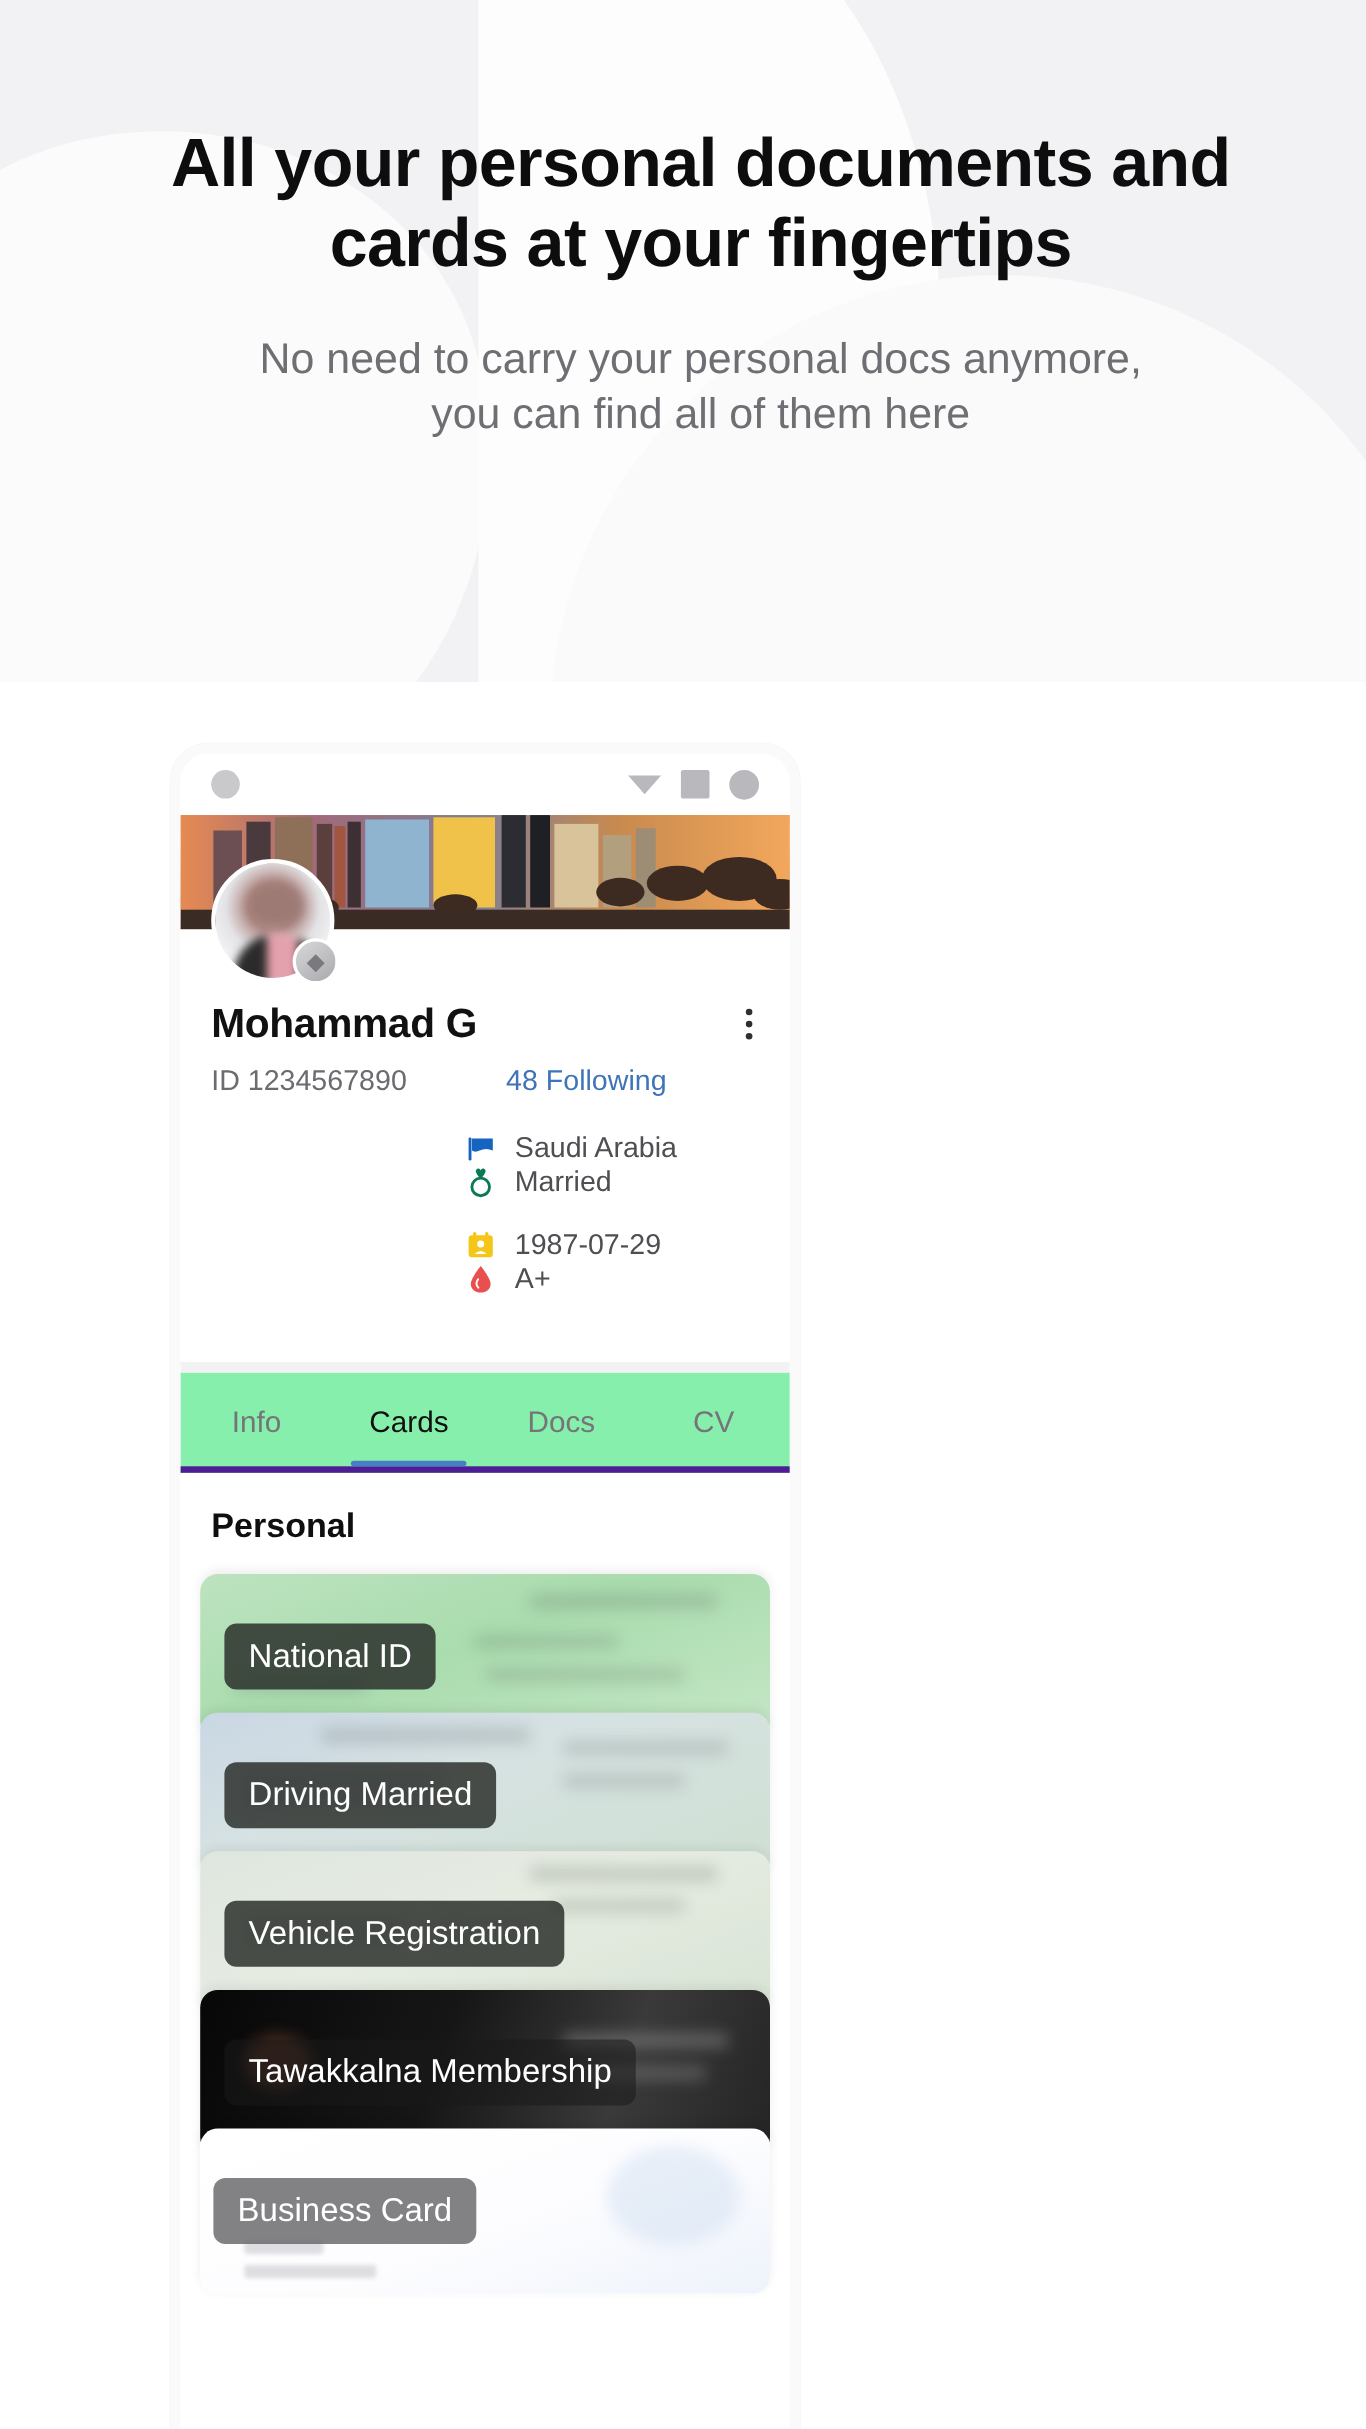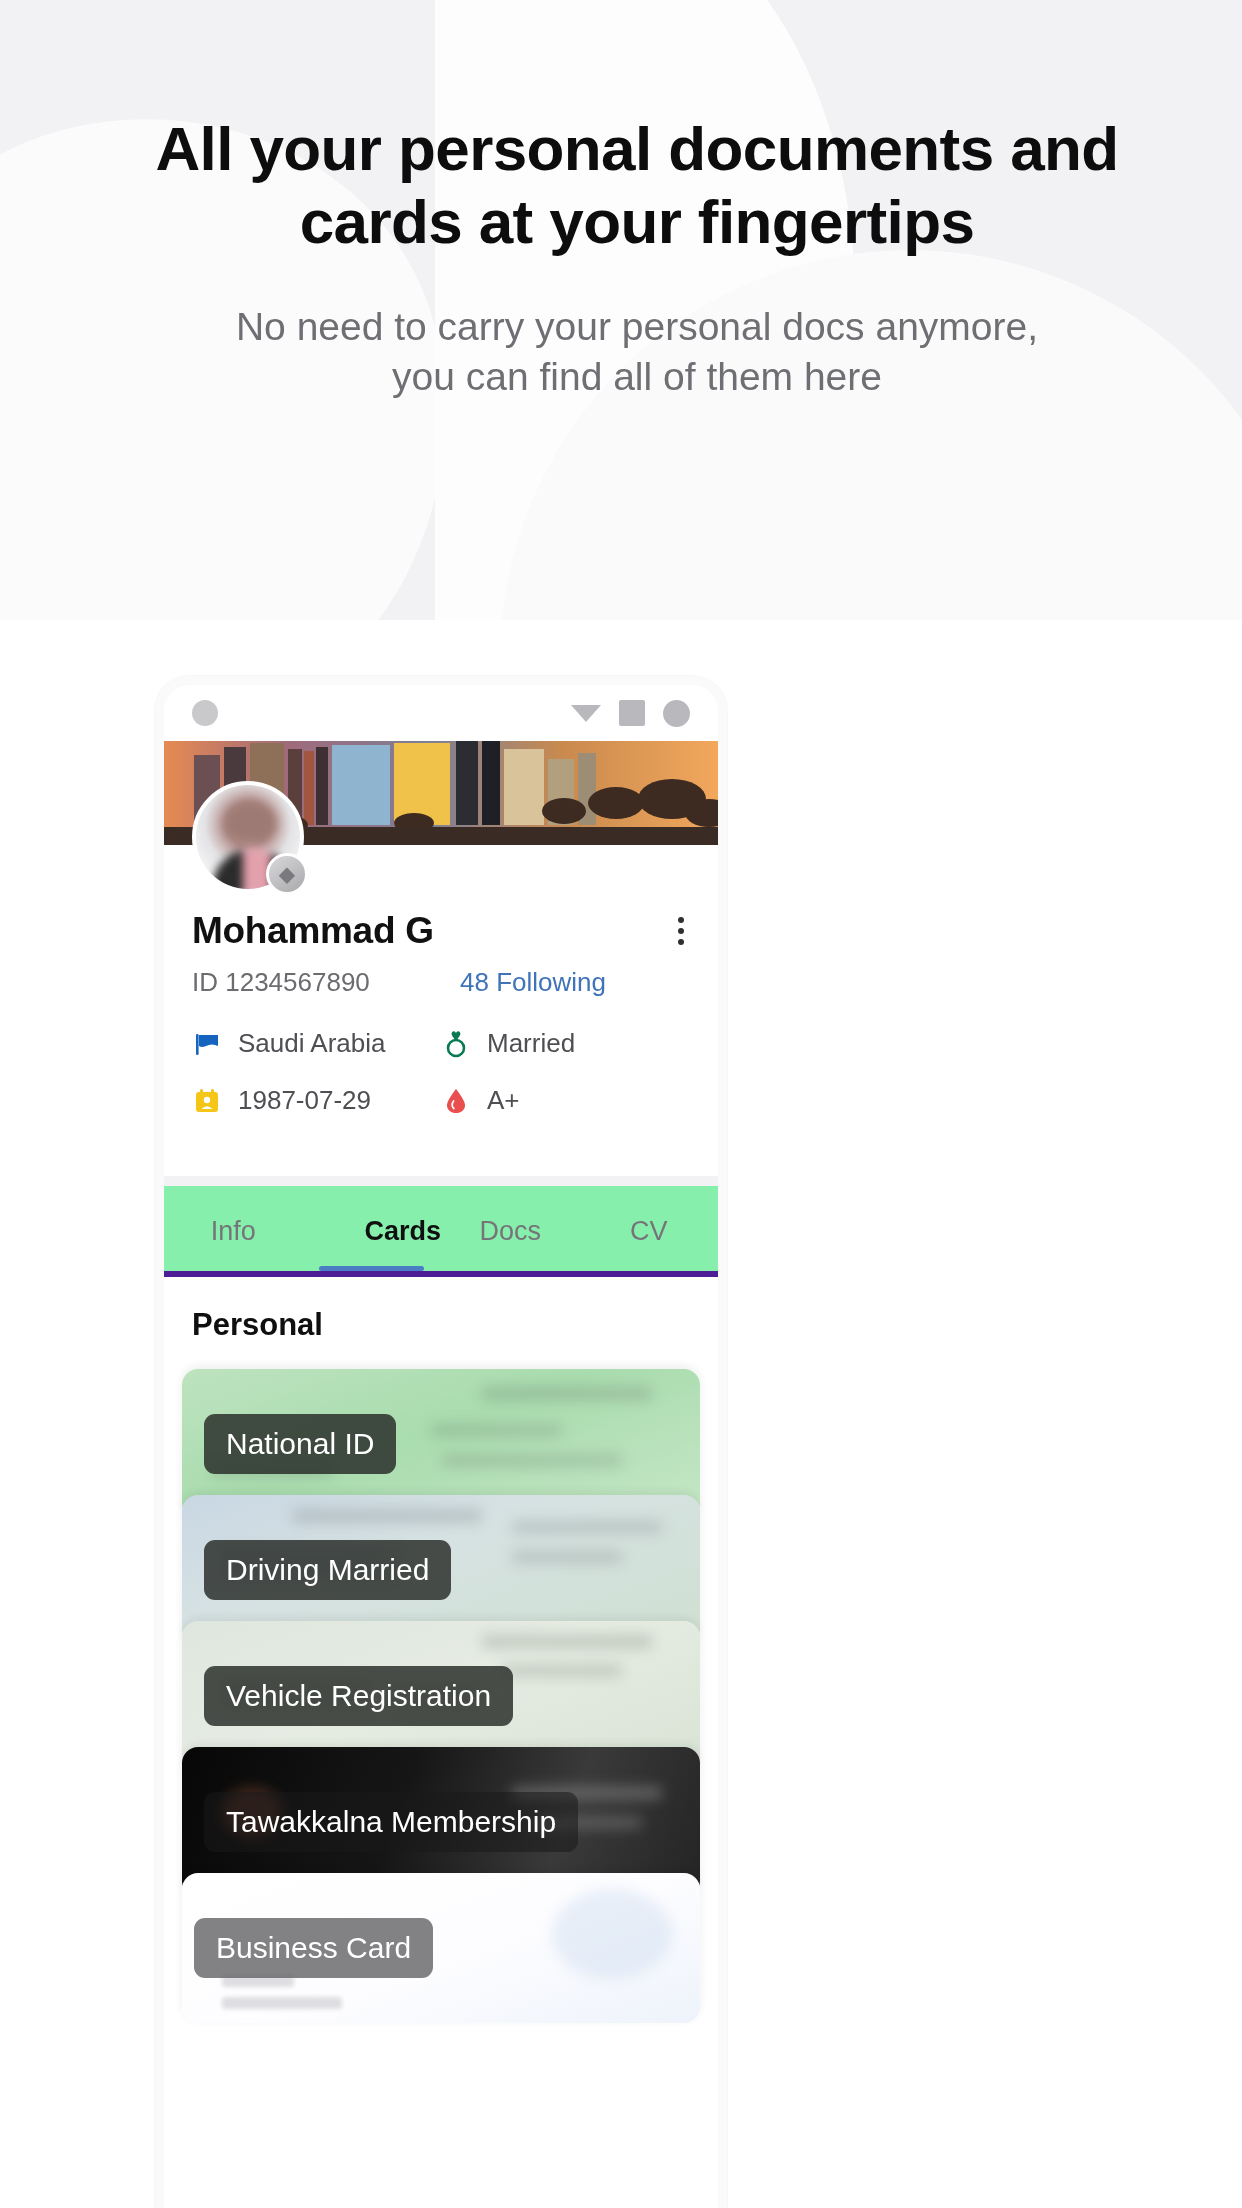--- a/index.html
+++ b/index.html
@@ -238,6 +238,7 @@
     display: flex;
     align-items: flex-end;
     margin-bottom: 26px;
+    flex-direction: column;
   }
   .fact {
     display: flex;

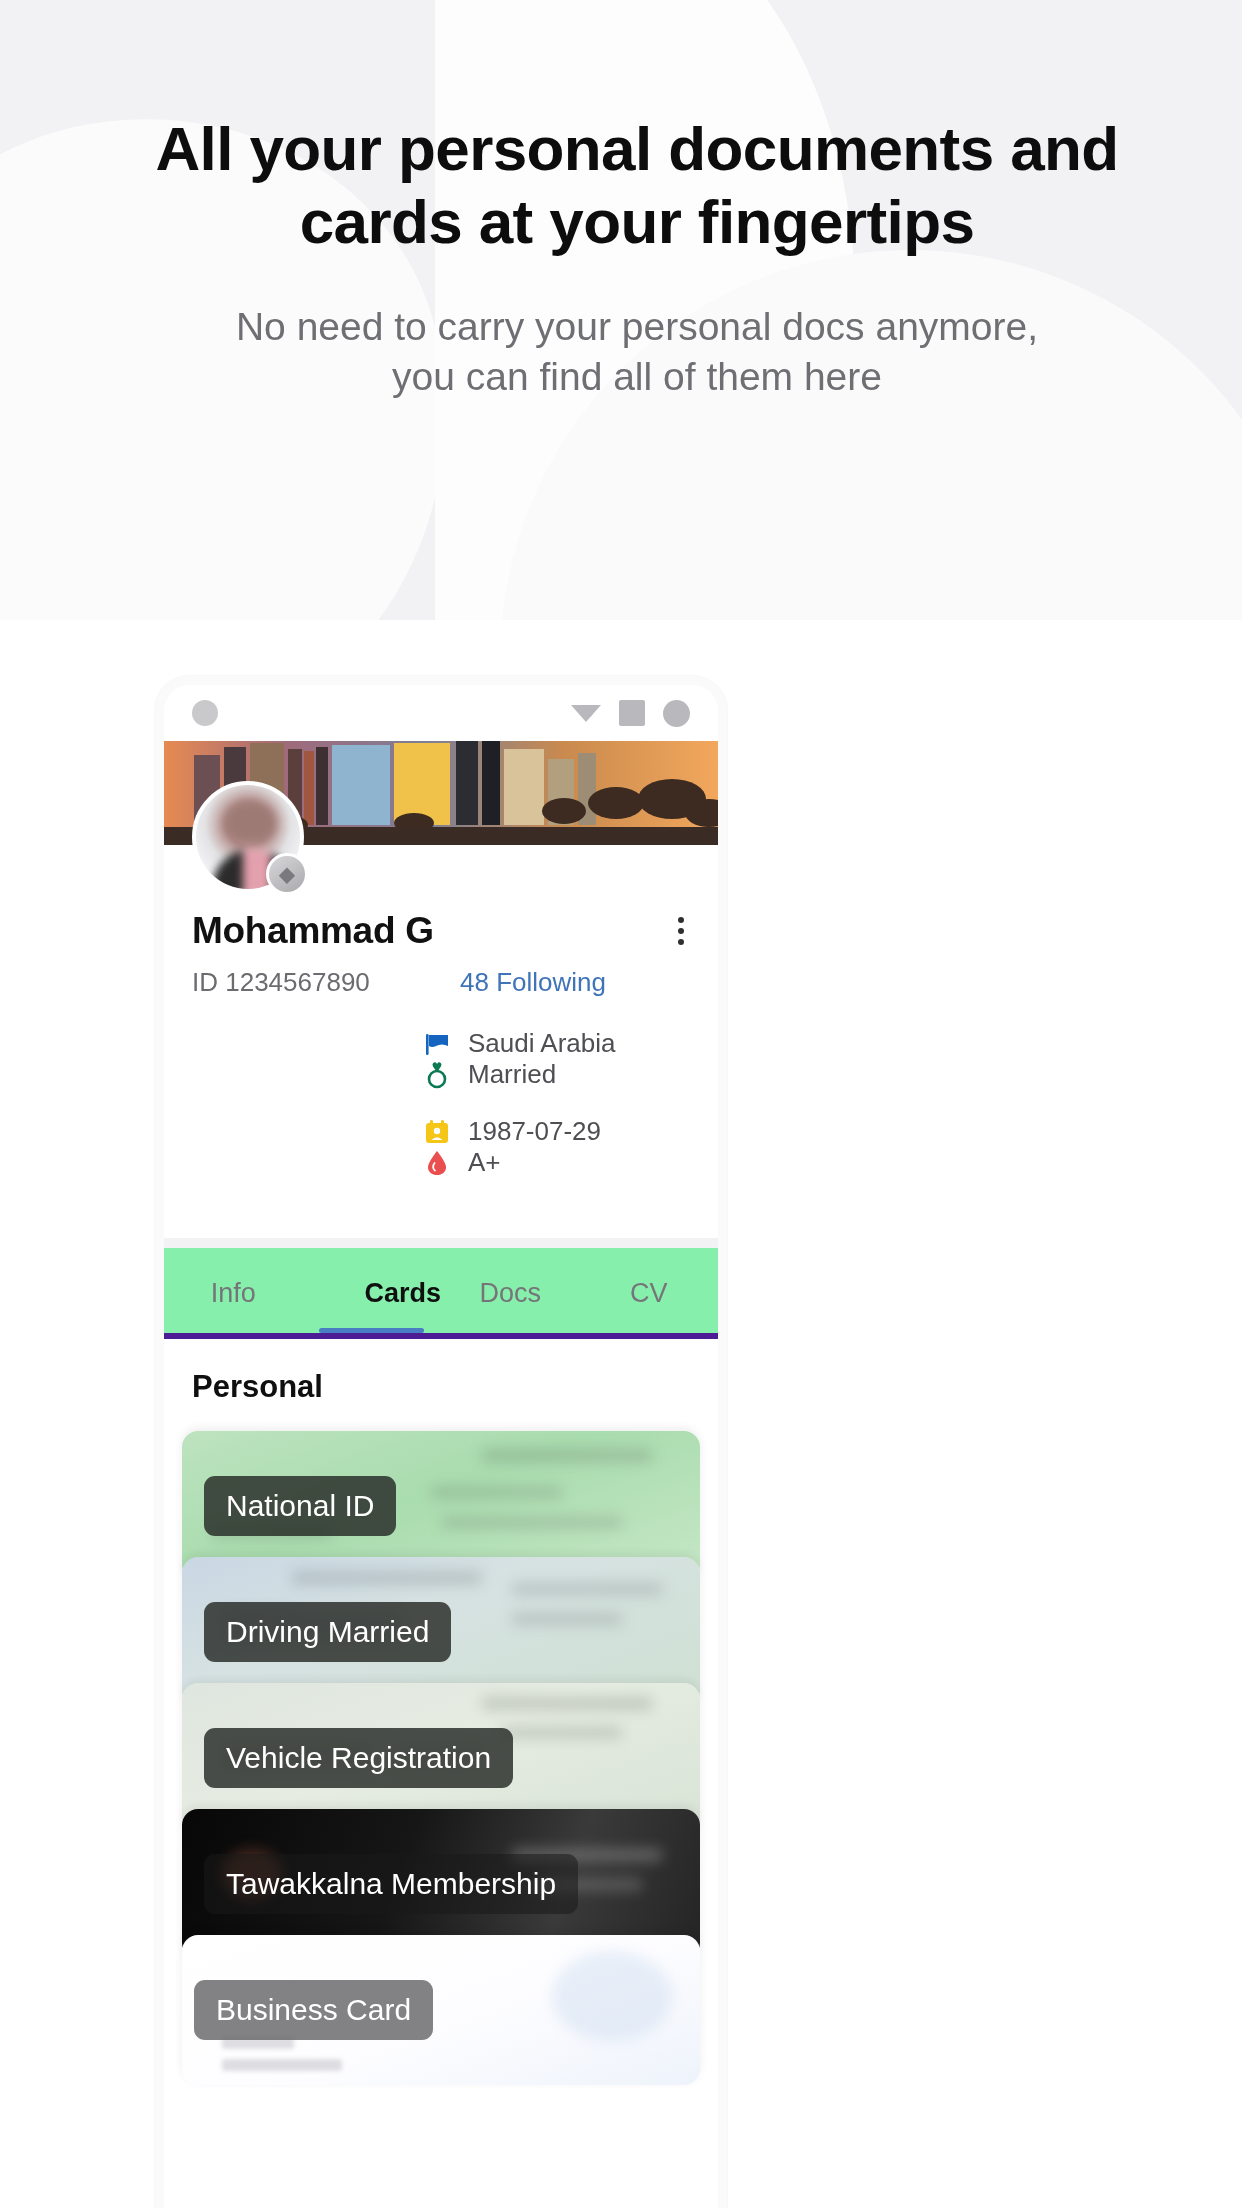--- a/index.html
+++ b/index.html
@@ -274,8 +274,7 @@
   }
   .tab.active {
     color: #101010;
-    font-weight: 700;
-    text-align: right;
+    font-weight: 400;
   }
   .tab.active::after {
     content: "";

